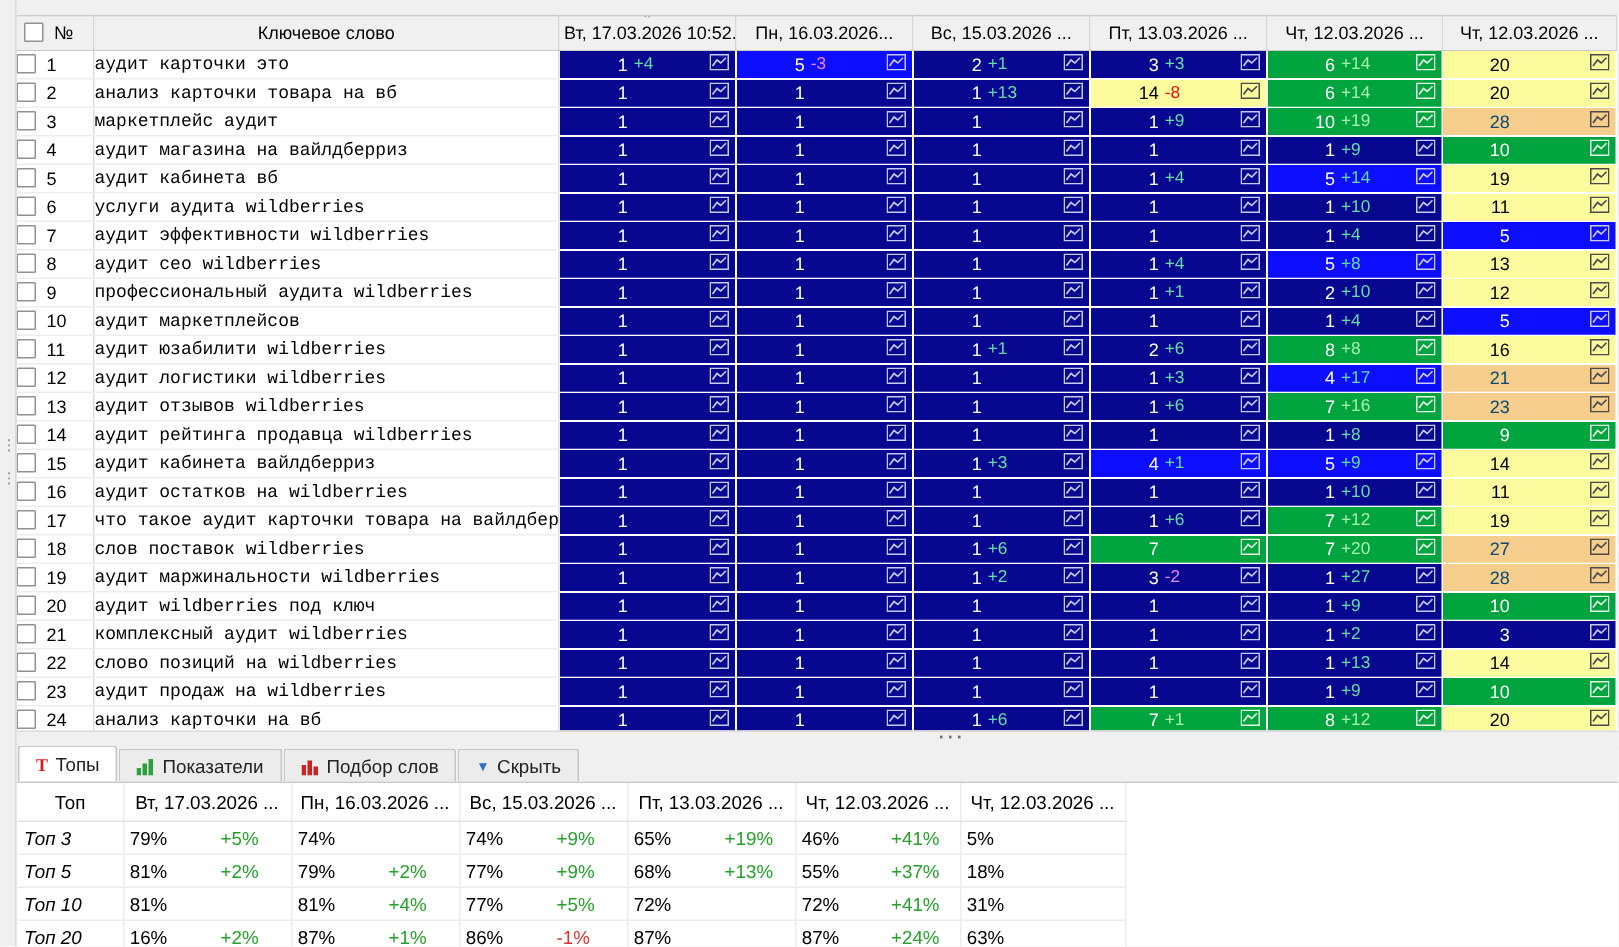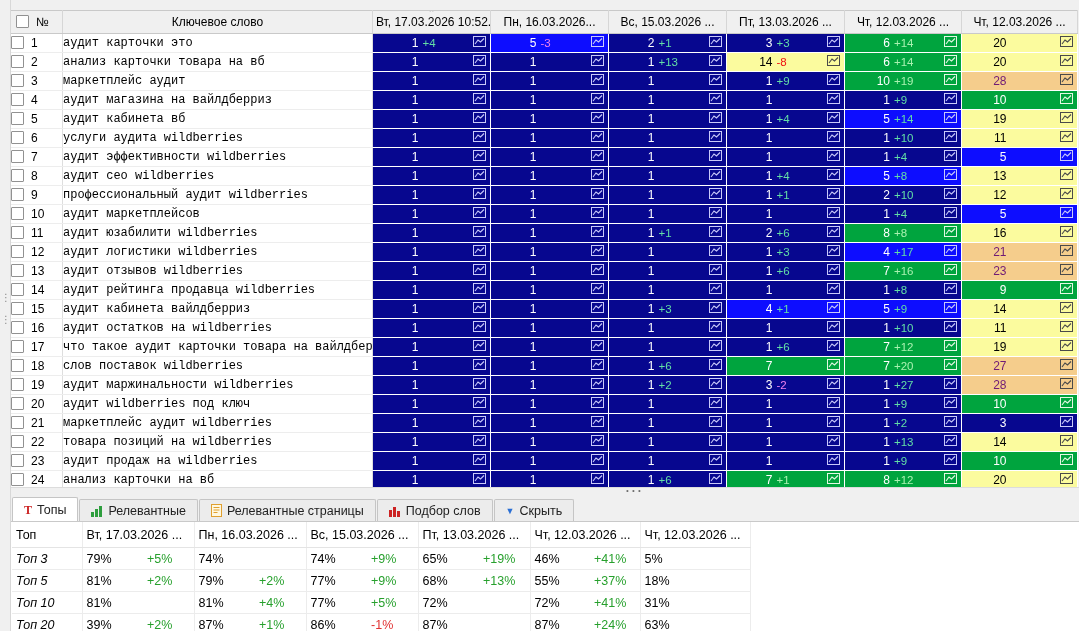--- a/index.html
+++ b/index.html
@@ -30,7 +30,7 @@
   .bg-b{background:#0D0DFF;color:#fff;}
   .bg-g{background:#00A43E;color:#fff;}
   .bg-y{background:#FBFB9E;color:#000;}
-  .bg-o{background:#F5CD8C;color:#701a75;}
+  .bg-o{background:#F5CD8C;color:#0c4a6e;}
   .cellflex{display:flex;align-items:center;height:100%;}
   .cv{flex:1;text-align:right;}
   .cd{flex:1;text-align:left;padding-left:4px;font-size:11.5px;}

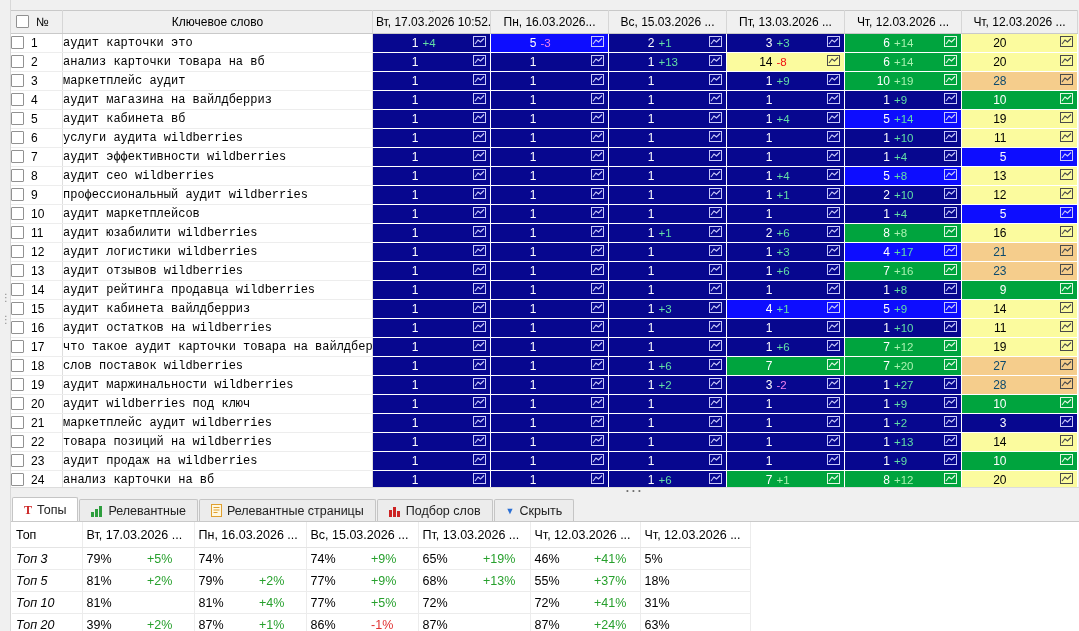--- a/index.html
+++ b/index.html
@@ -612,7 +612,7 @@
         </tr>
         <tr>
           <td class="c-num"><span class="cbx"></span>9</td>
-          <td class="c-kw">профессиональный аудит wildberries</td>
+          <td class="c-kw">профессиональный аудита wildberries</td>
           <td class="c-pos bg-n">
             <div class="cellflex">
               <span class="cv">1</span>

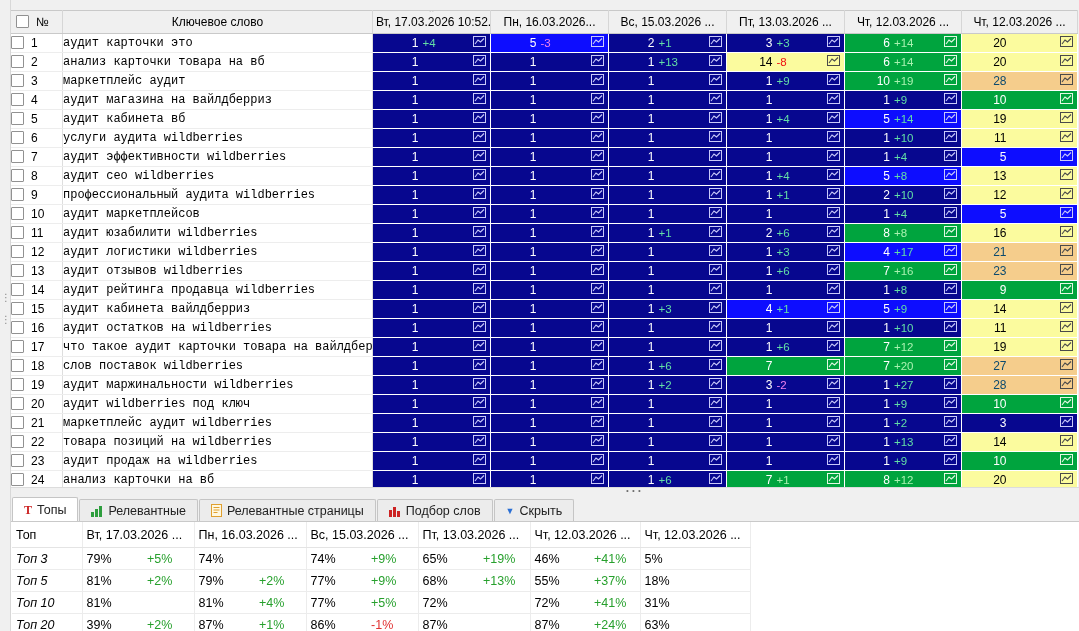--- a/index.html
+++ b/index.html
@@ -1380,7 +1380,7 @@
         </tr>
         <tr>
           <td class="c-num"><span class="cbx"></span>21</td>
-          <td class="c-kw">маркетплейс аудит wildberries</td>
+          <td class="c-kw">комплексный аудит wildberries</td>
           <td class="c-pos bg-n">
             <div class="cellflex">
               <span class="cv">1</span>

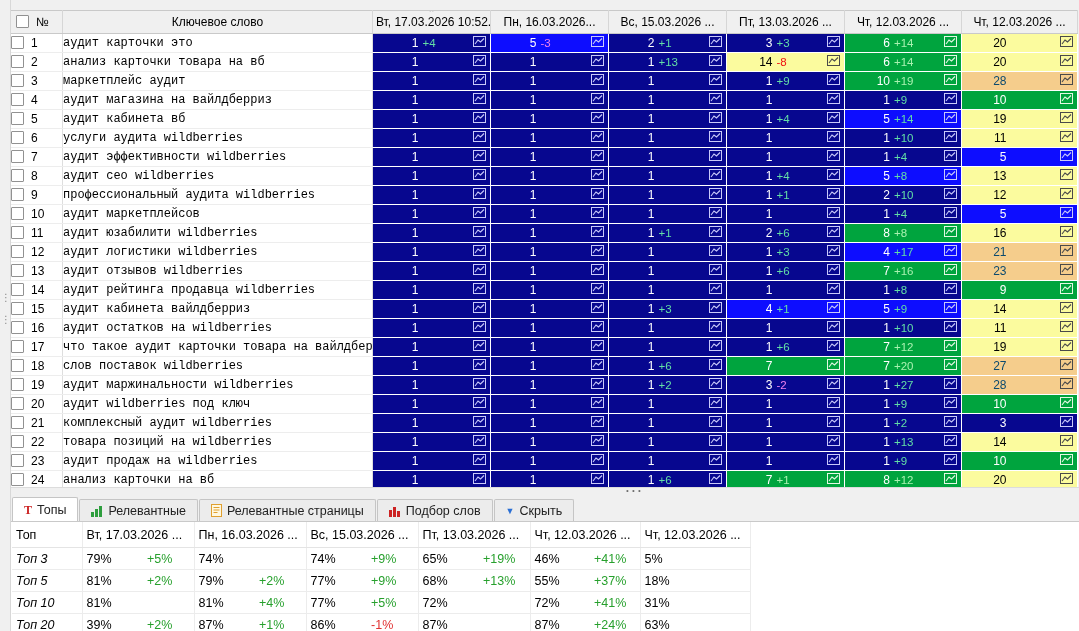--- a/index.html
+++ b/index.html
@@ -1444,7 +1444,7 @@
         </tr>
         <tr>
           <td class="c-num"><span class="cbx"></span>22</td>
-          <td class="c-kw">товара позиций на wildberries</td>
+          <td class="c-kw">слово позиций на wildberries</td>
           <td class="c-pos bg-n">
             <div class="cellflex">
               <span class="cv">1</span>

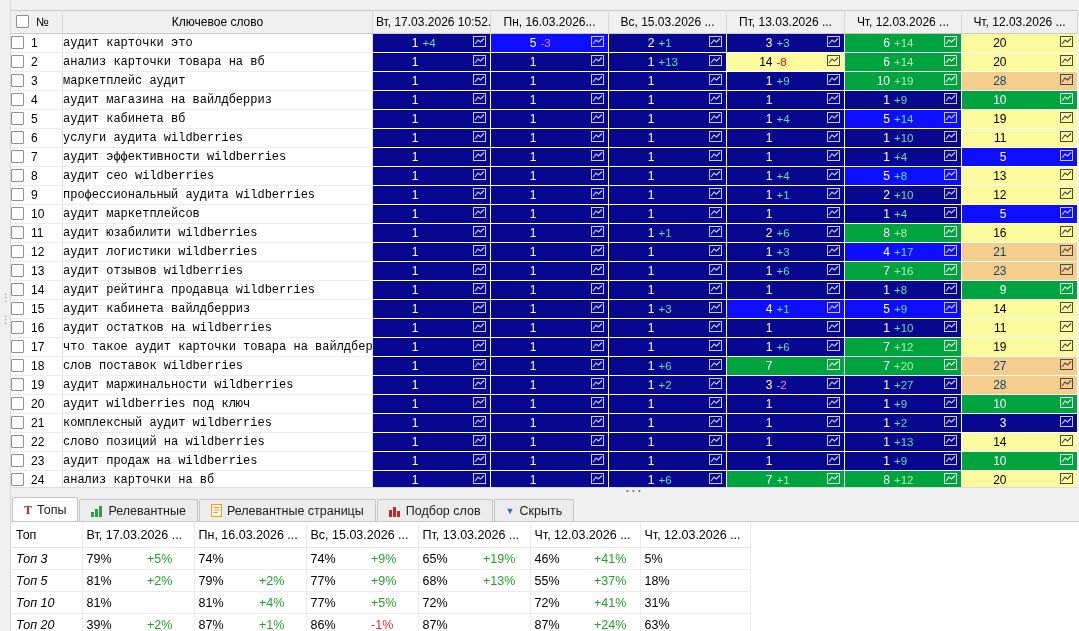--- a/index.html
+++ b/index.html
@@ -1654,7 +1654,7 @@
           <rect x="4" y="4" width="3" height="8" fill="#2E9E3E"></rect>
           <rect x="8" y="1" width="3" height="11" fill="#2E9E3E"></rect>
         </svg>
-        <span>Релевантные</span>
+        <span>Показатели</span>
       </div>
       <div class="tab">
         <svg width="11" height="13" viewBox="0 0 11 13">

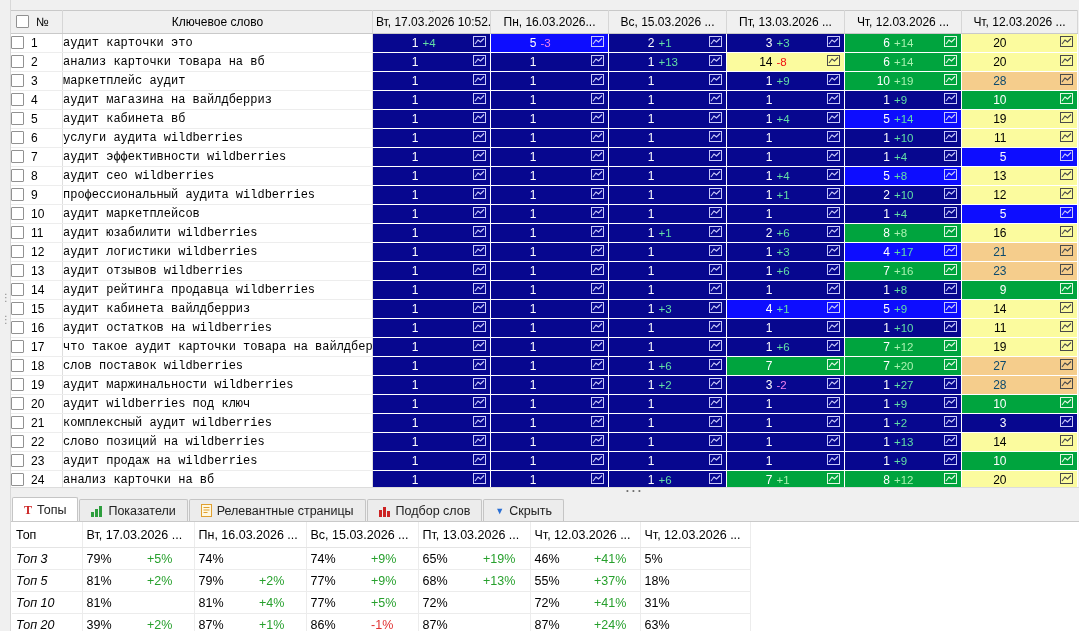--- a/index.html
+++ b/index.html
@@ -1657,15 +1657,6 @@
         <span>Показатели</span>
       </div>
       <div class="tab">
-        <svg width="11" height="13" viewBox="0 0 11 13">
-          <rect x="0.5" y="0.5" width="10" height="12" fill="#fff8e0" stroke="#E0A030"></rect>
-          <line x1="2.5" y1="3.5" x2="8.5" y2="3.5" stroke="#E0A030"></line>
-          <line x1="2.5" y1="6" x2="8.5" y2="6" stroke="#E0A030"></line>
-          <line x1="2.5" y1="8.5" x2="6.5" y2="8.5" stroke="#E0A030"></line>
-        </svg>
-        <span>Релевантные страницы</span>
-      </div>
-      <div class="tab">
         <svg width="12" height="12" viewBox="0 0 12 12">
           <rect x="0" y="5" width="3" height="7" fill="#CC2222"></rect>
           <rect x="4" y="2" width="3" height="10" fill="#CC2222"></rect>

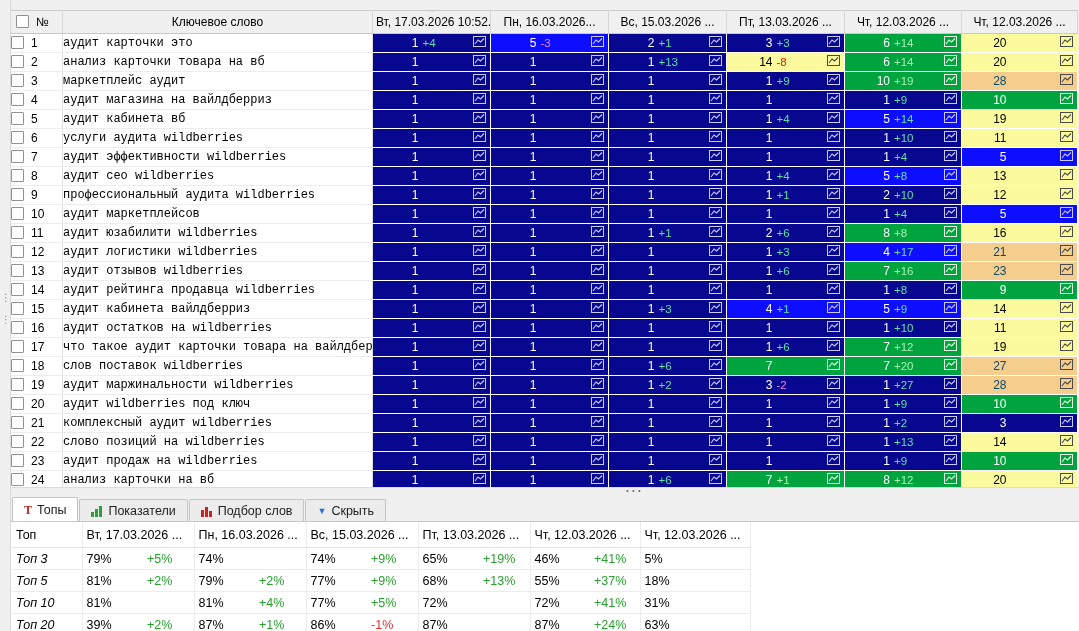--- a/index.html
+++ b/index.html
@@ -56,7 +56,7 @@
   .tb-ic.hide{color:#2A6FD4;font-size:9px;}
   #panel-body{position:absolute;left:0;top:23px;width:1079px;height:110px;background:#fff;border-top:1px solid #c9c9c9;}
   table.tops{border-collapse:collapse;table-layout:fixed;margin-left:12px;font-size:12.5px;}
-  table.tops th{font-weight:normal;text-align:left;height:25px;padding:0 4px;border-bottom:1px solid #e4e4e4;border-right:1px solid #ececec;white-space:nowrap;overflow:hidden;}
+  table.tops th{font-weight:normal;text-align:center;height:25px;padding:0 4px;border-bottom:1px solid #e4e4e4;border-right:1px solid #ececec;white-space:nowrap;overflow:hidden;}
   table.tops td{height:21px;padding:0 4px;border-bottom:1px solid #ececec;border-right:1px solid #ececec;white-space:nowrap;overflow:hidden;}
   table.tops td.lab{text-align:left;font-style:italic;}
   .tflex{display:flex;align-items:center;}

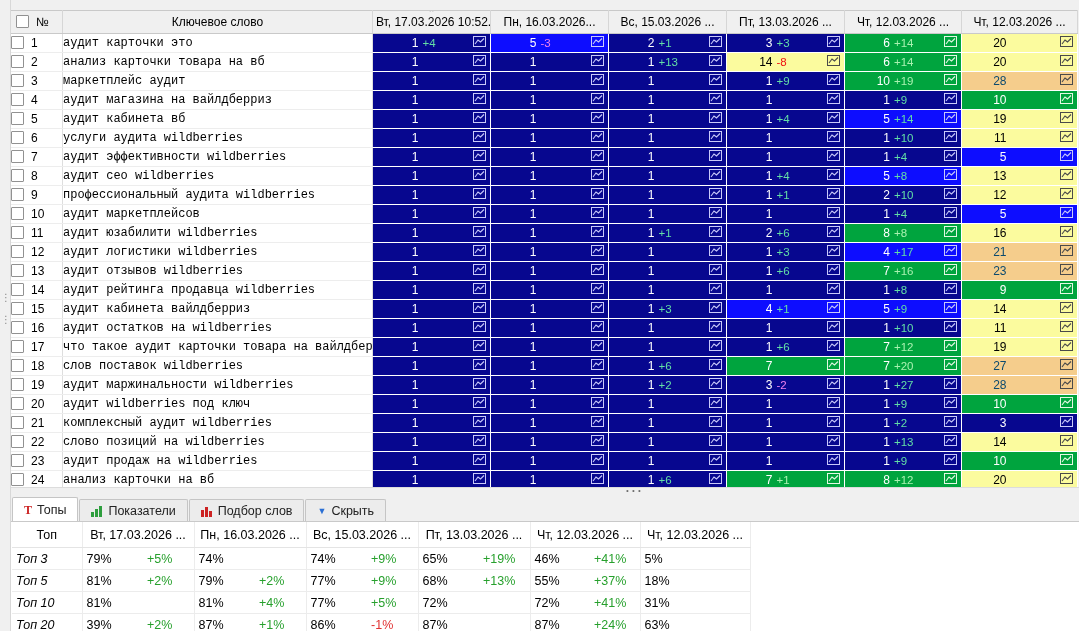--- a/index.html
+++ b/index.html
@@ -1813,7 +1813,7 @@
             <td class="lab">Топ 20</td>
             <td>
               <div class="tflex">
-                <span class="tv">39%</span>
+                <span class="tv">16%</span>
                 <span class="td pos">+2%</span>
               </div>
             </td>

